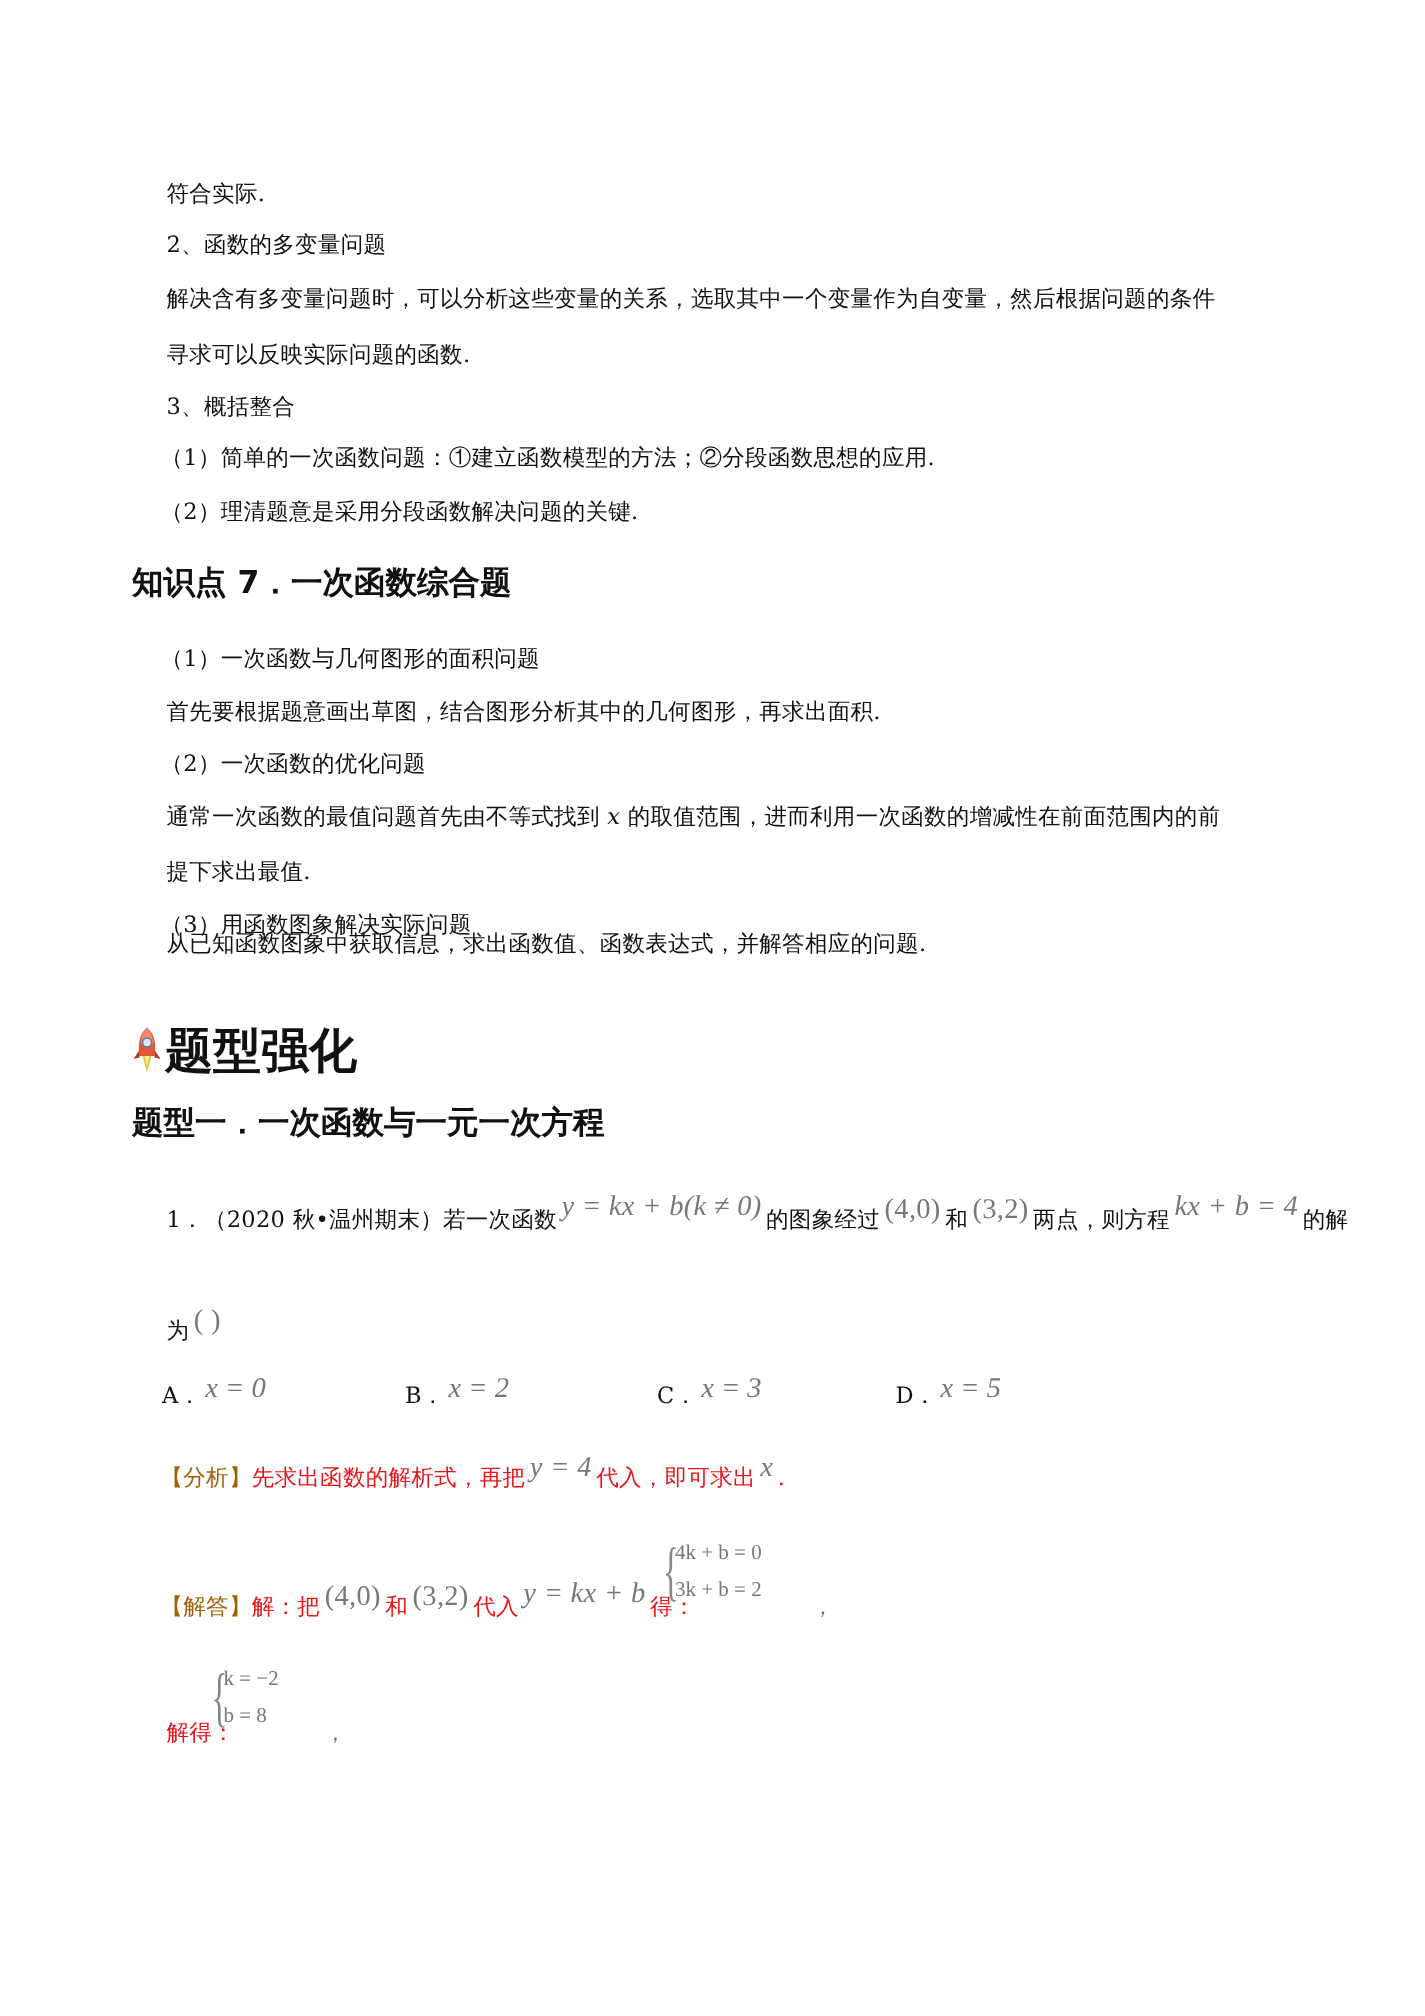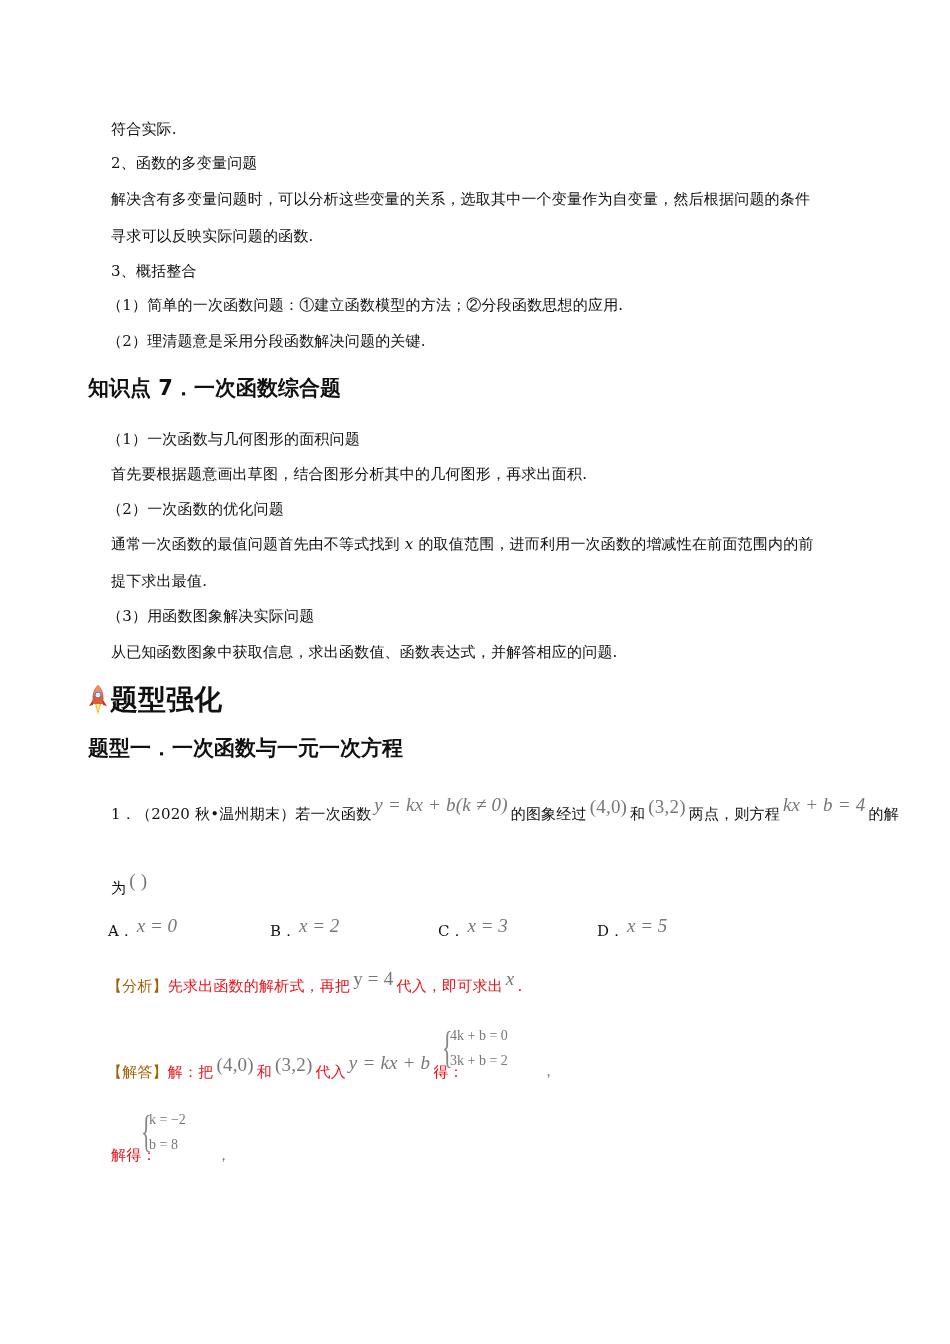--- a/index.html
+++ b/index.html
@@ -46,7 +46,7 @@
   </div>
   <div class="line" style="top:571px">提下求出最值.</div>
   <div class="line" style="top:606px; left:84px">（3）用函数图象解决实际问题</div>
-  <div class="line" style="top:642px">从已知函数图象中获取信息，求出函数值、函数表达式，并解答相应的问题.</div>
+  <div class="line" style="top:619px">从已知函数图象中获取信息，求出函数值、函数表达式，并解答相应的问题.</div>
 
   <div class="h1" style="top:684px">
     <svg class="rocket" viewBox="0 0 20 32">

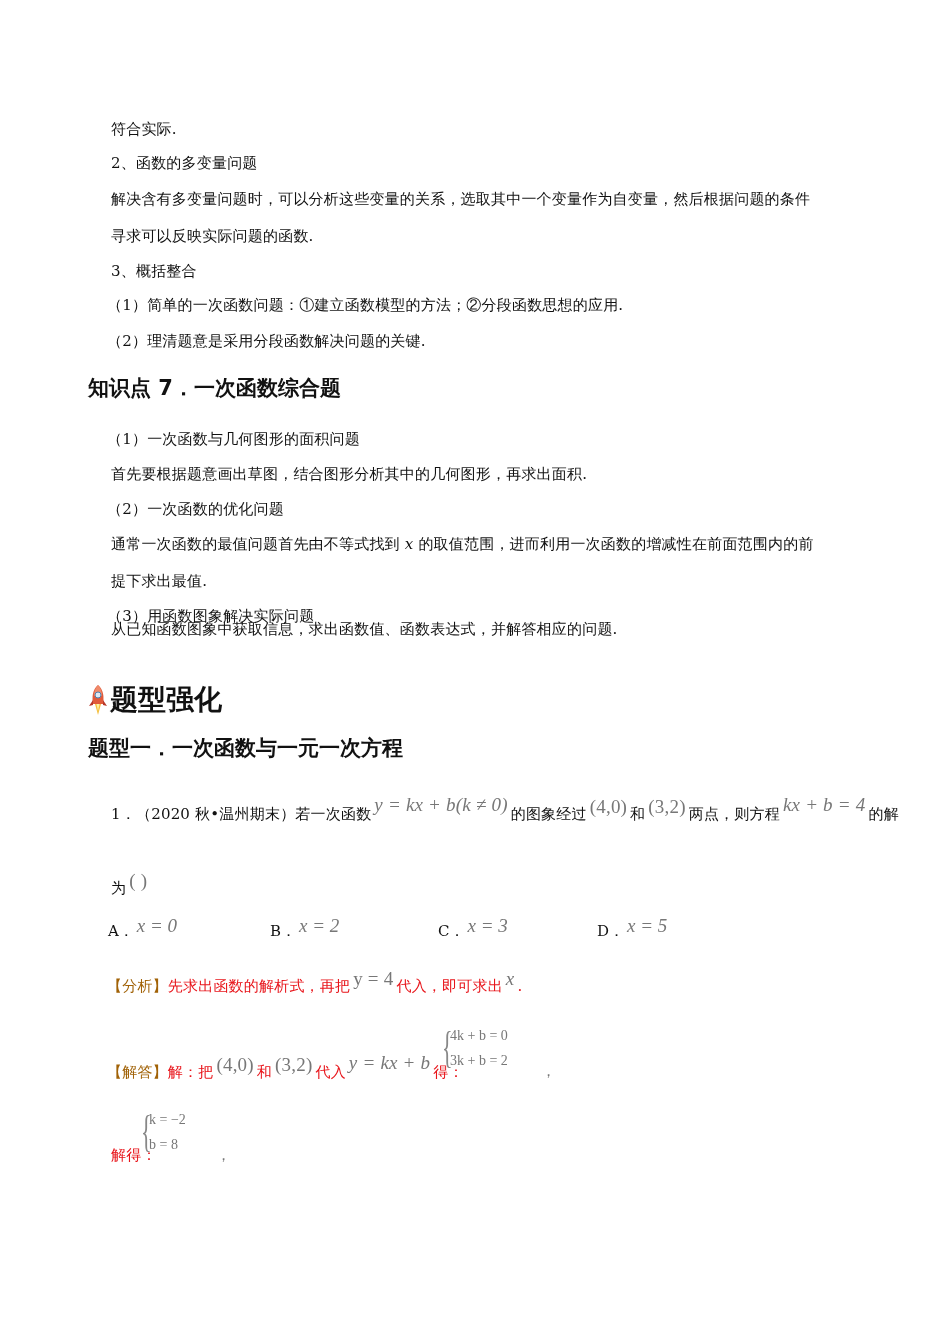--- a/index.html
+++ b/index.html
@@ -7,7 +7,7 @@
          font-family: "DejaVu Serif", "Liberation Serif", serif; color: #111; }
   .line { position: absolute; left: 88px; font-size: 15px; line-height: 20px; white-space: nowrap; letter-spacing: 0.2px; margin-left: 23px; }
   .h2 { position: absolute; left: 88px; font-family: "DejaVu Sans", "Liberation Sans", sans-serif; font-weight: bold; font-size: 21px; line-height: 28px; white-space: nowrap; }
-  .h1 { position: absolute; left: 88px; font-family: "DejaVu Sans", "Liberation Sans", sans-serif; font-weight: bold; font-size: 28px; line-height: 32px; white-space: nowrap; display:flex; align-items:flex-end; }
+  .h1 { position: absolute; left: 88px; font-family: "DejaVu Sans", "Liberation Sans", sans-serif; font-weight: bold; font-size: 32px; line-height: 32px; white-space: nowrap; display:flex; align-items:flex-end; }
   .math { font-family: "Liberation Serif", "DejaVu Serif", serif; font-style: italic; color: #777; font-size: 19px; position: relative; top: -8px; margin: 0 3px; }
   .math.up { top: -6px; font-style: normal; }
   .red { color: #e8141a; }

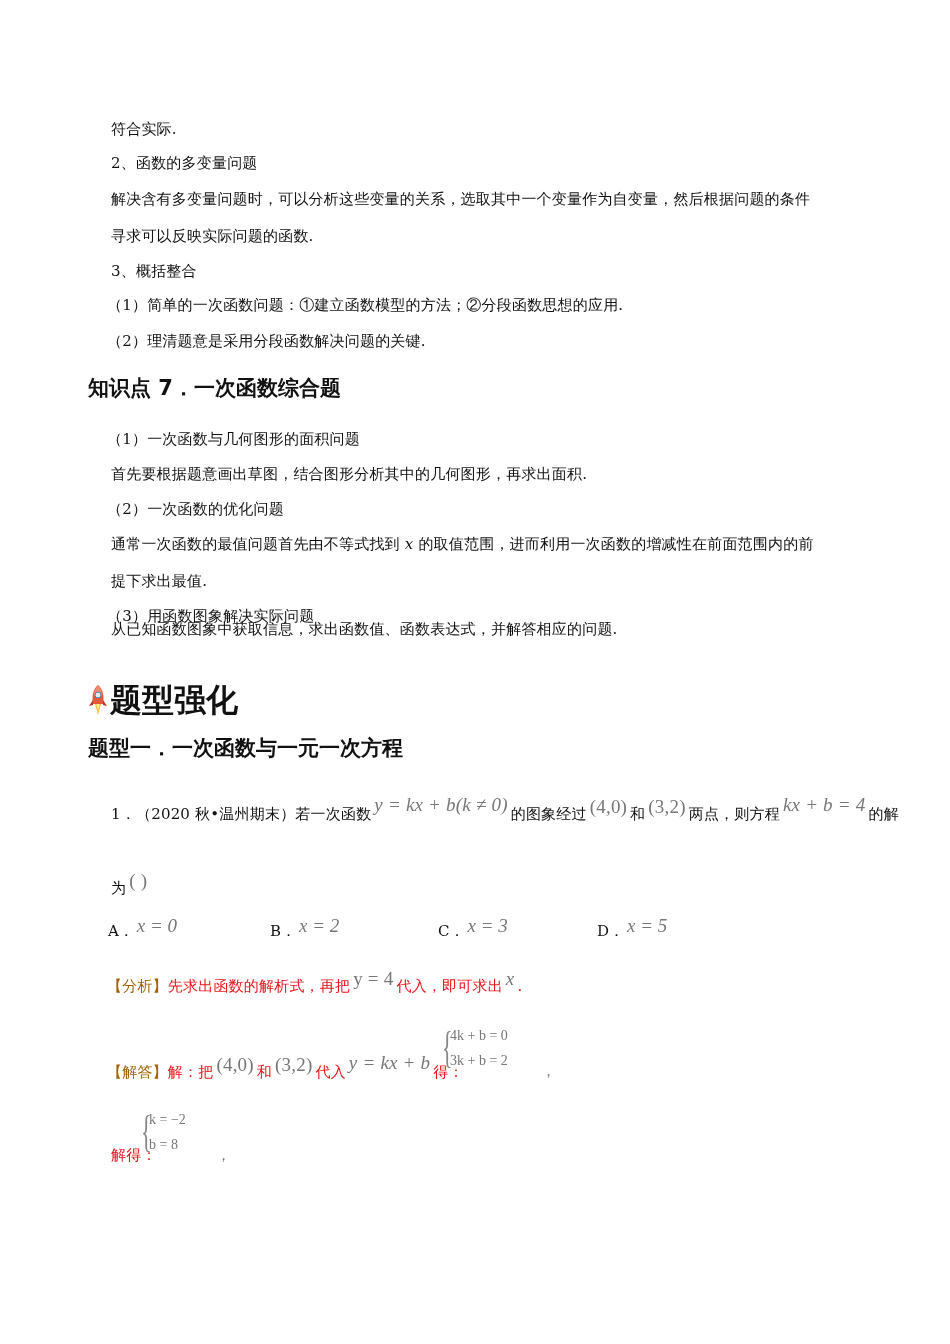--- a/index.html
+++ b/index.html
@@ -84,7 +84,7 @@
   </div>
 
   <div class="line red" style="top:975px; left:84px">
-    <span class="bold-red">【分析】</span><span>先求出函数的解析式，再把</span><span class="math up" style="">y = 4</span><span>代入，即可求出</span><span class="math up" style="font-style:italic">x</span><span>.</span>
+    <span class="bold-red">【分析】</span><span>先求出函数的解析式，再把</span><span class="math up" style="font-style:italic">y = 4</span><span>代入，即可求出</span><span class="math up" style="font-style:italic">x</span><span>.</span>
   </div>
 
   <div class="line red" style="top:1061px; left:84px">

